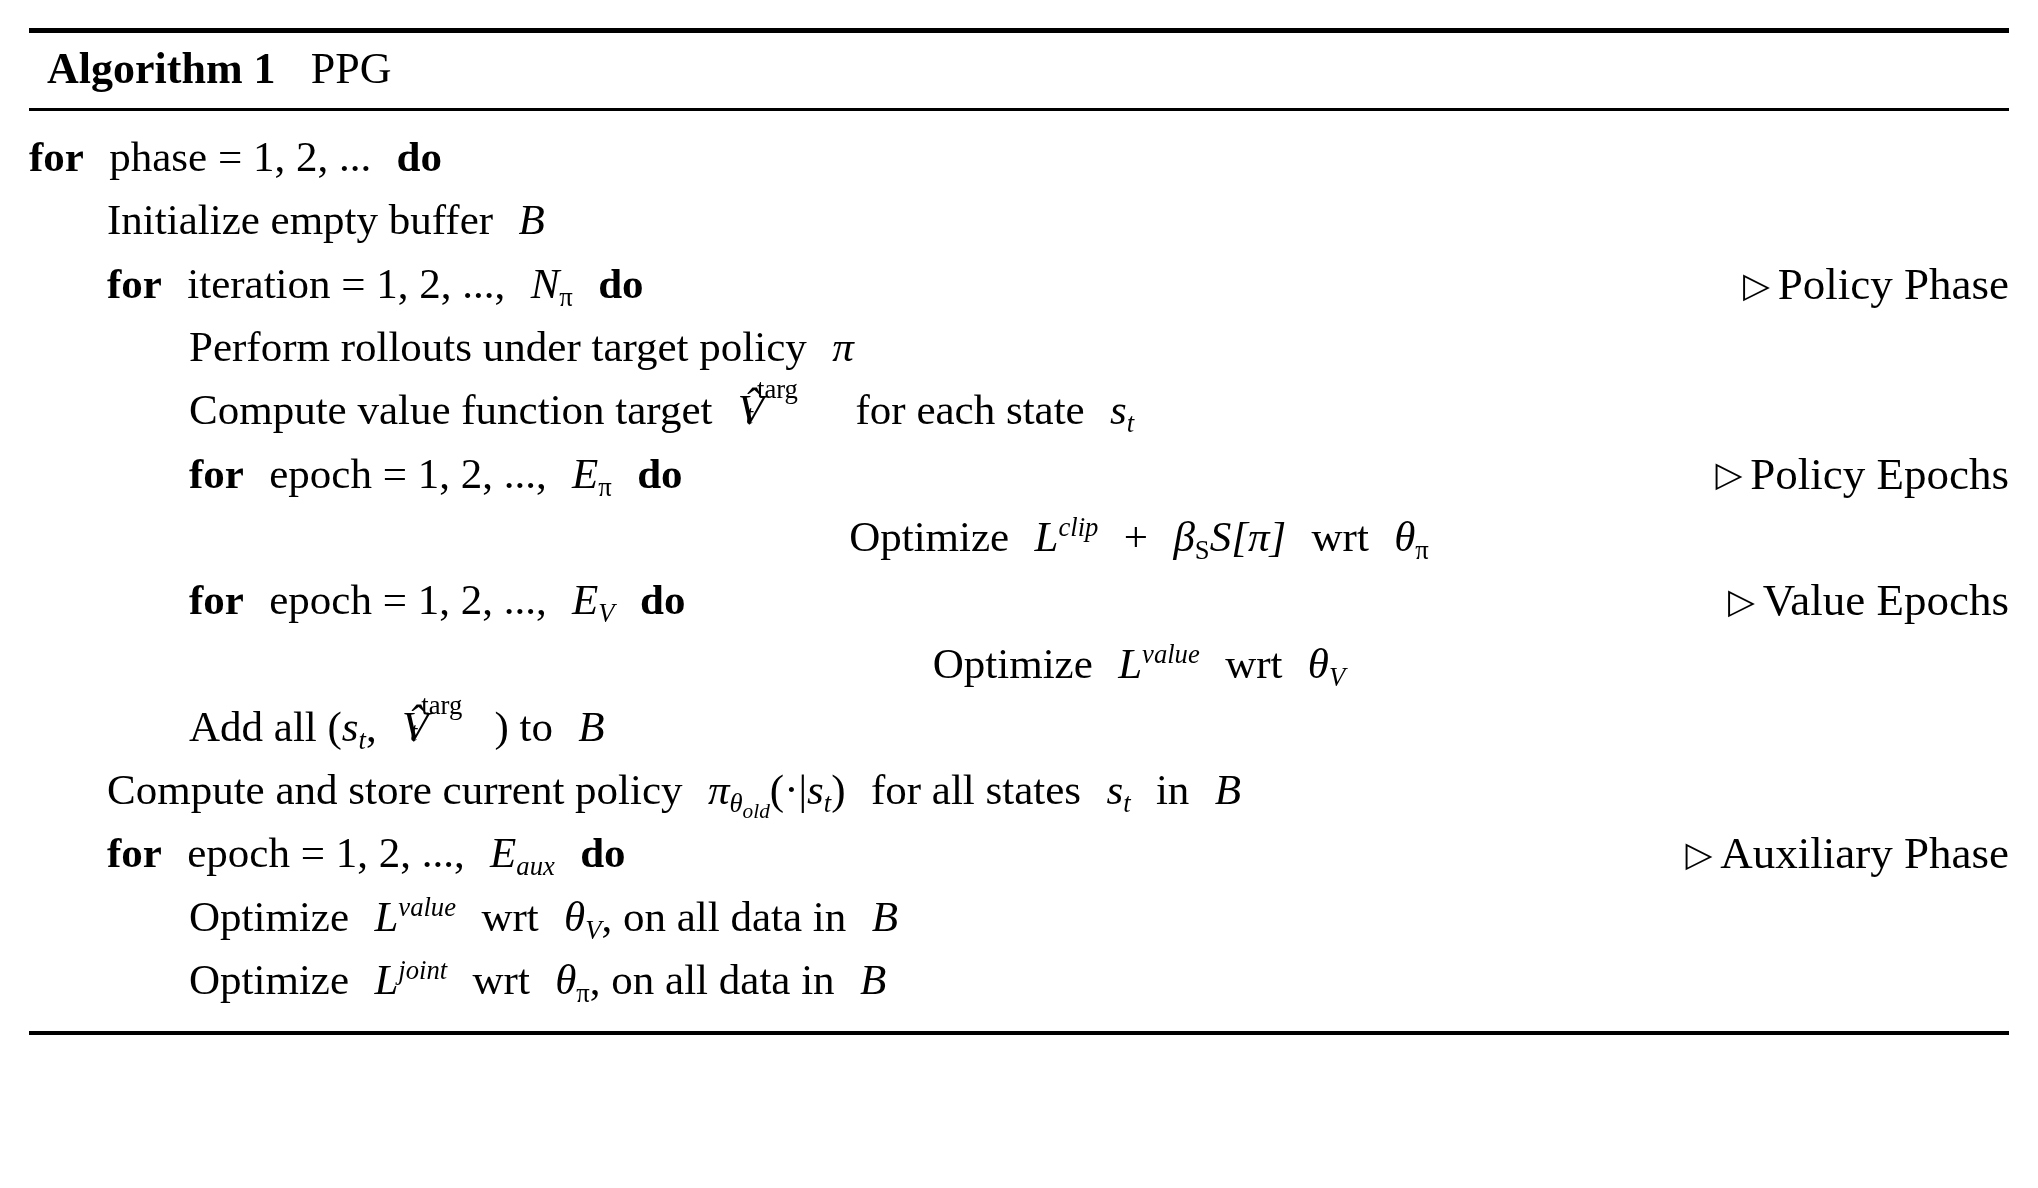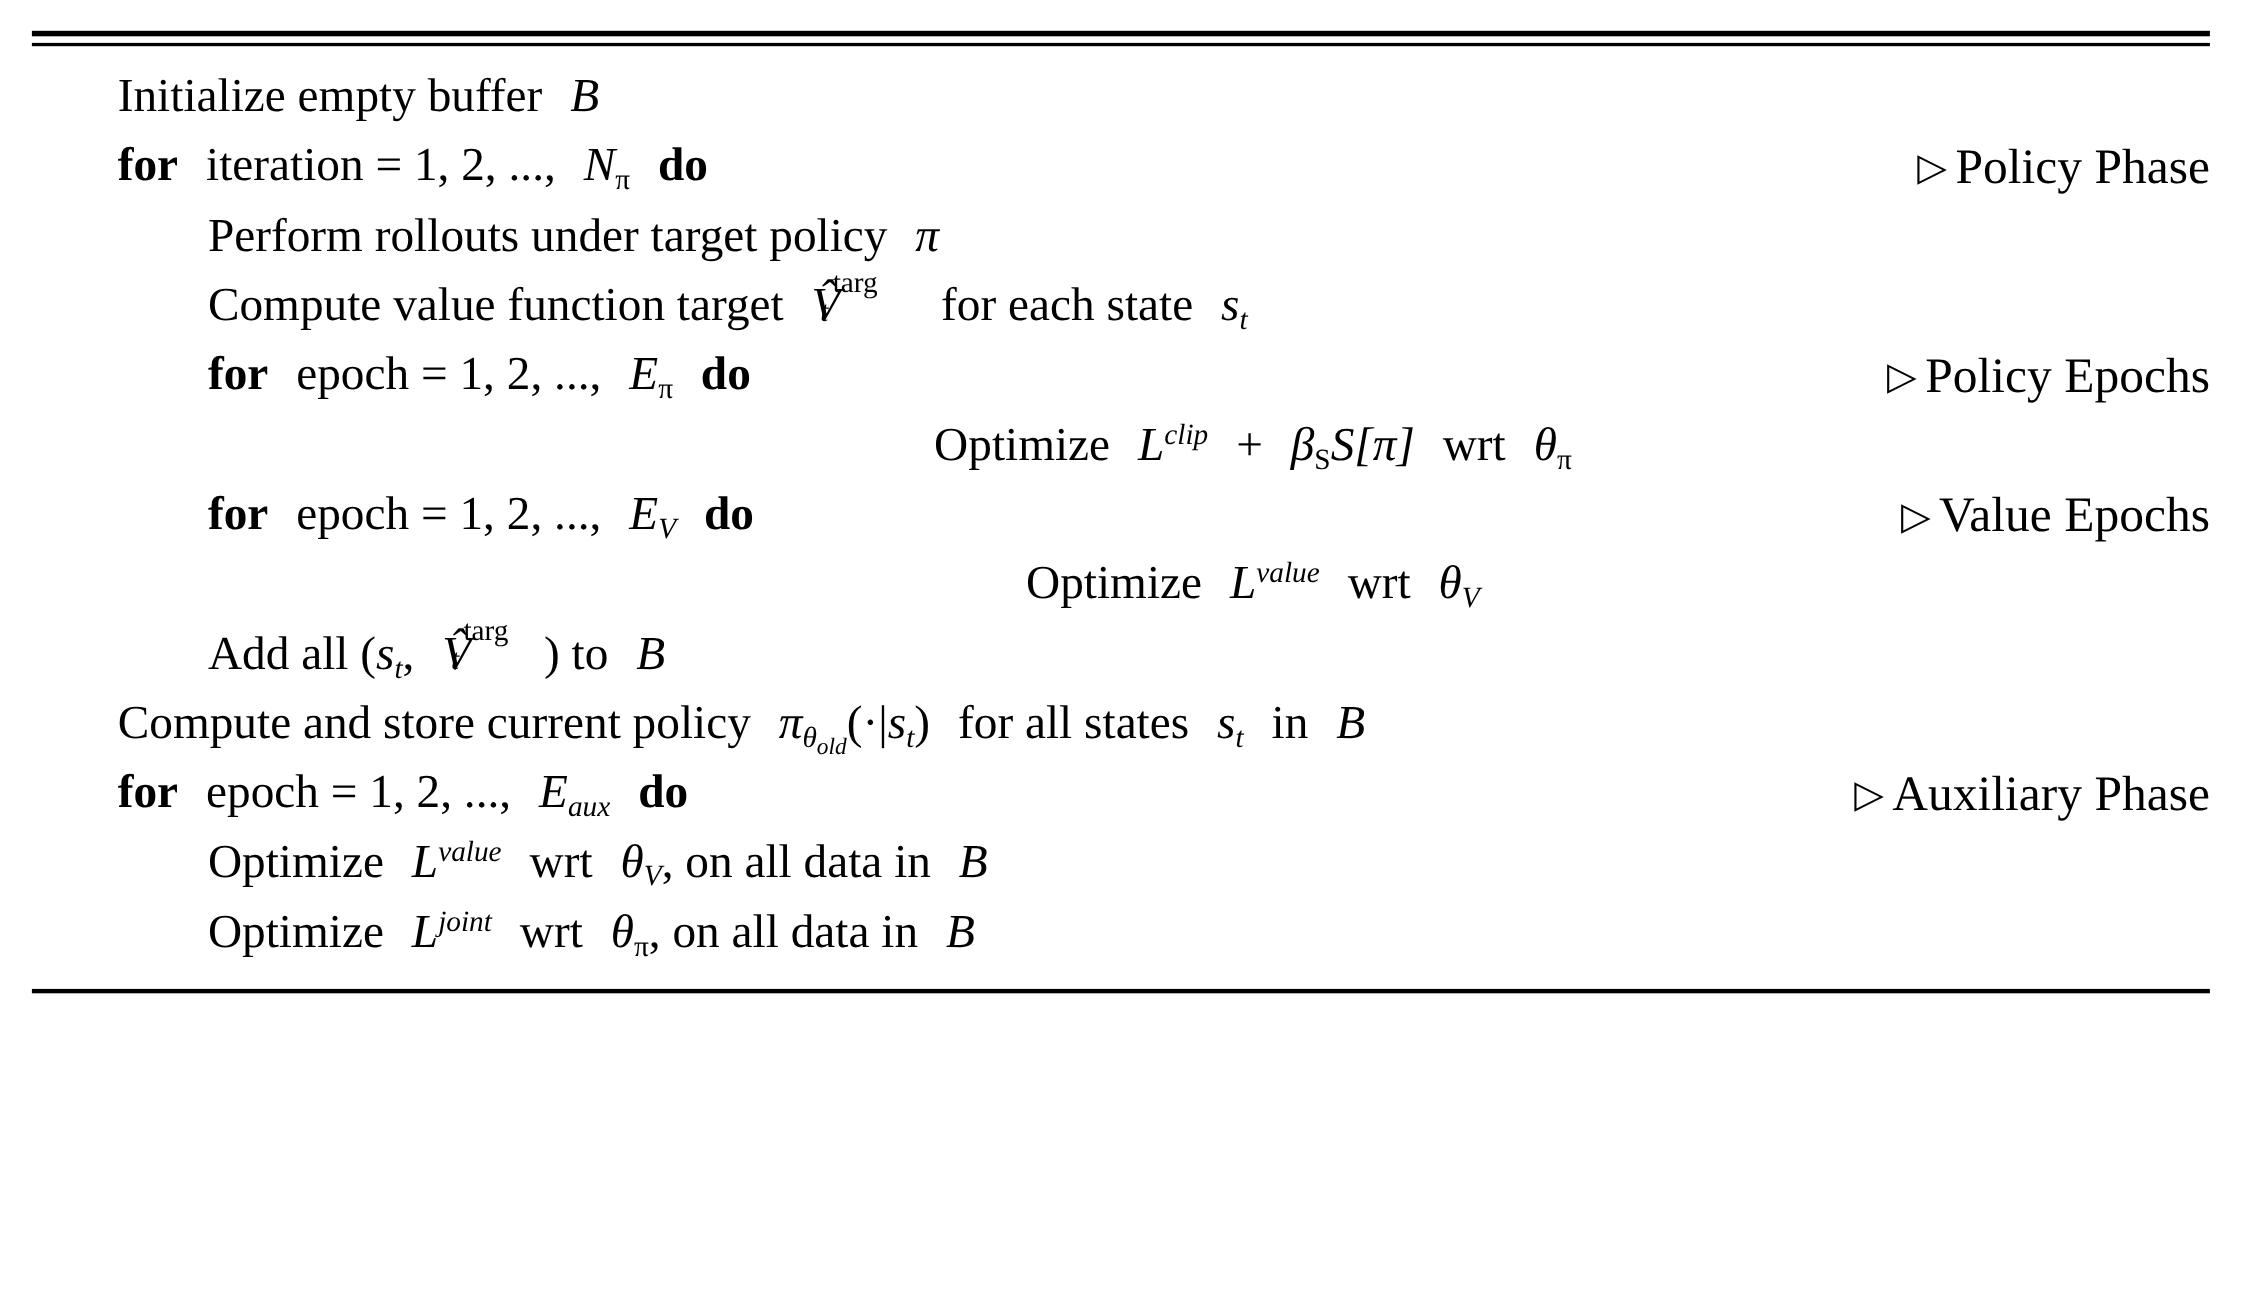--- a/index.html
+++ b/index.html
@@ -126,6 +126,10 @@
 
   <div class="rule-top"></div>
 
+  <div class="caption">
+    <span class="kw">Algorithm 1</span>
+    <span class="gapw"></span><span>PPG</span>
+  </div>
 
   <div class="rule-mid"></div>
 

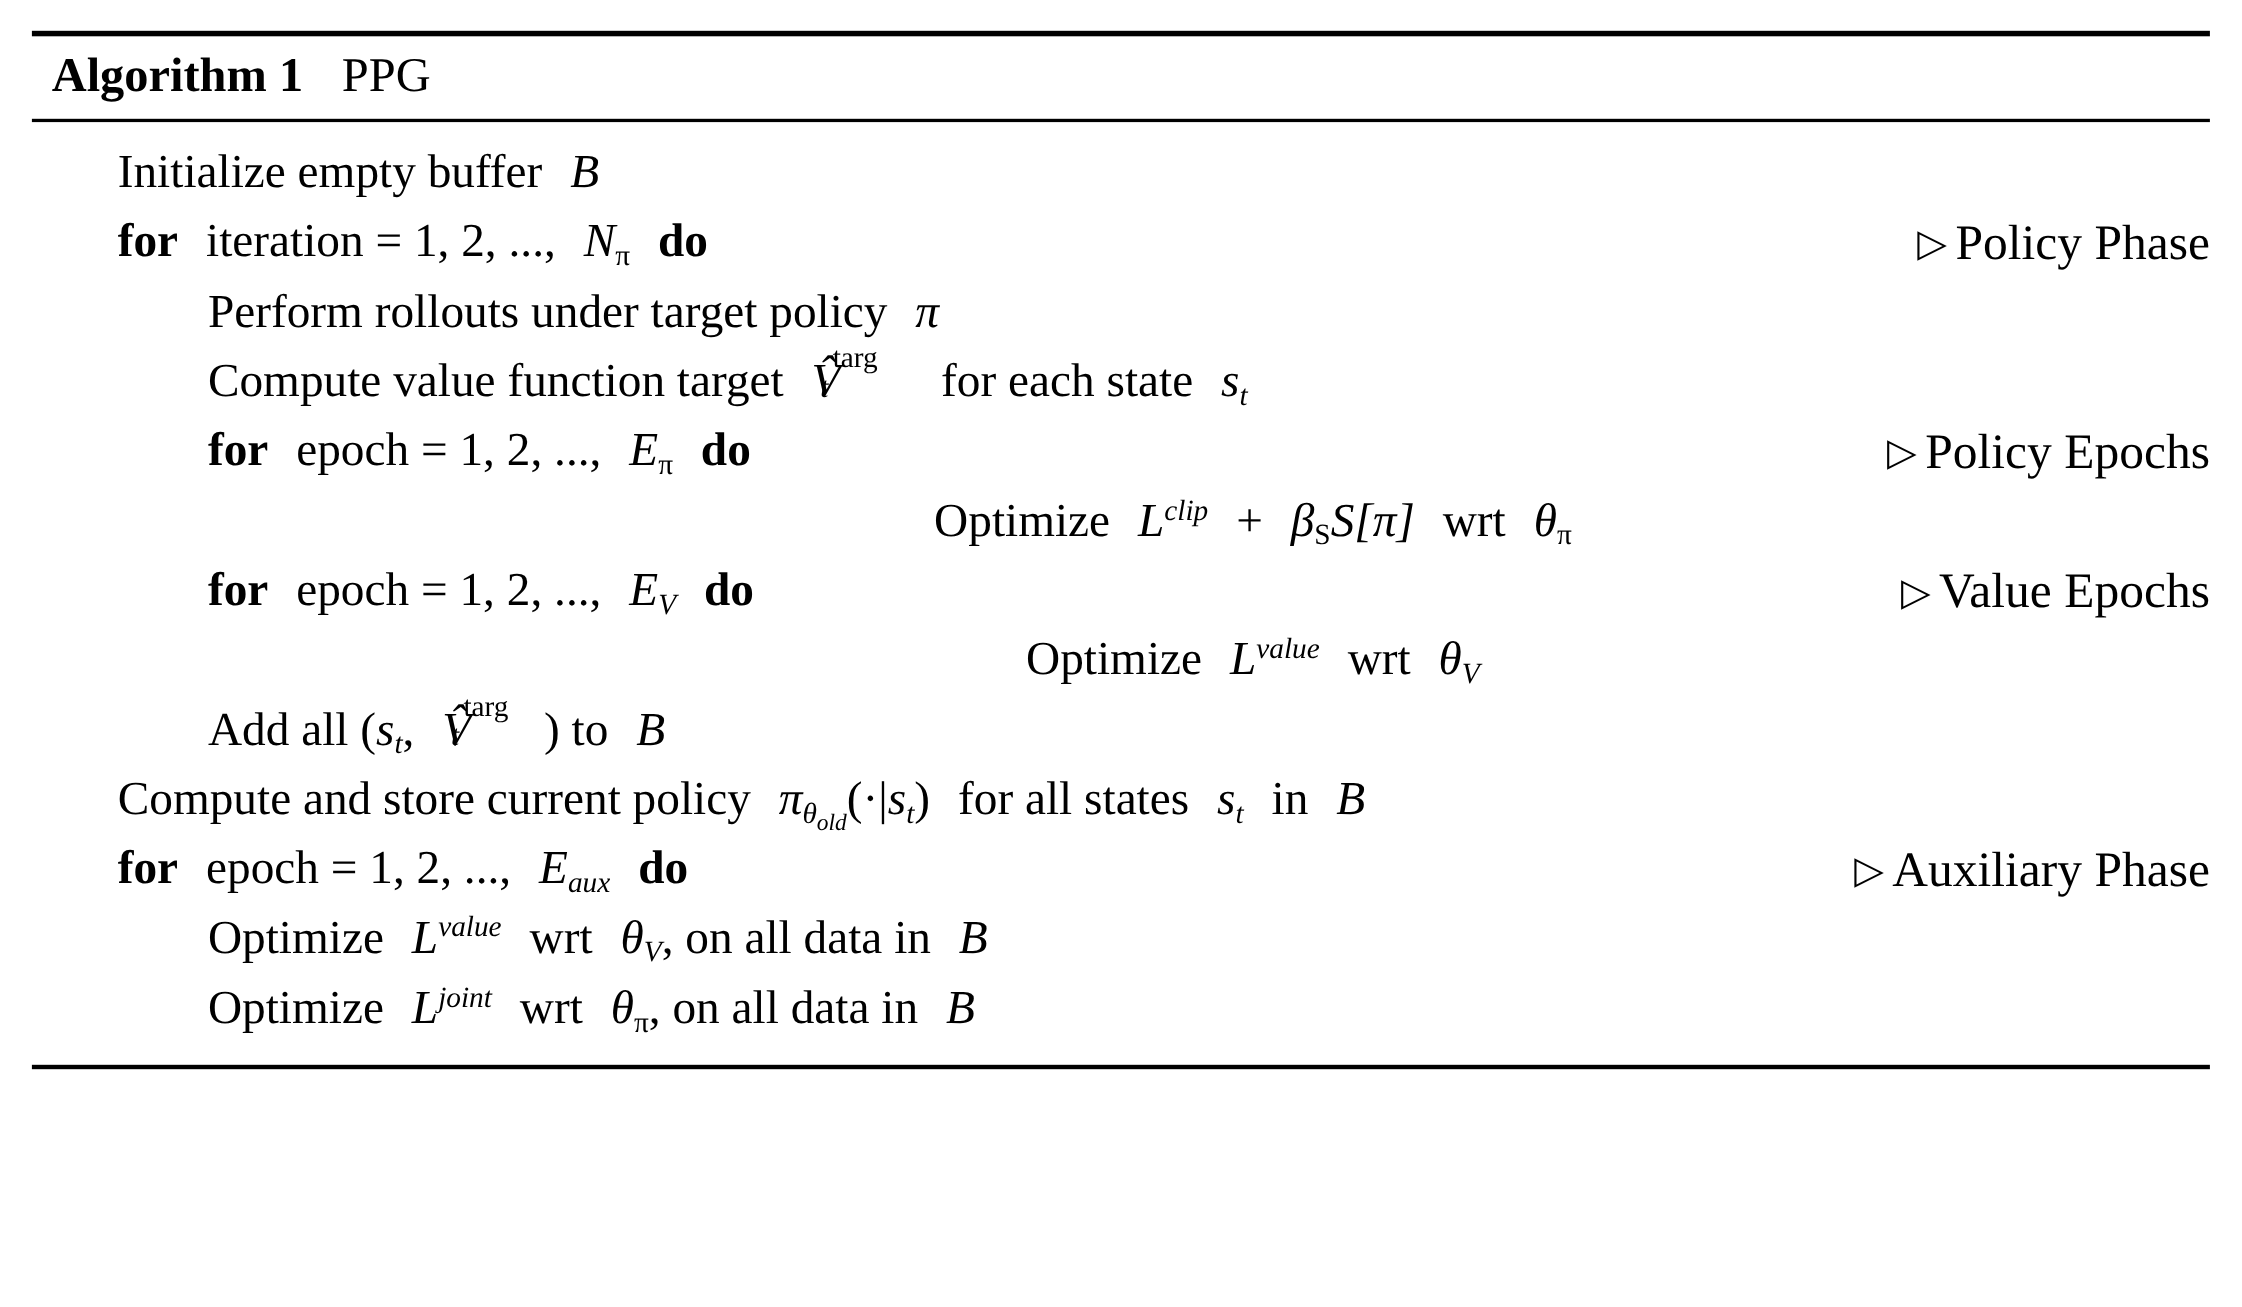--- a/index.html
+++ b/index.html
@@ -135,6 +135,11 @@
 
   <div class="body">
 
+    <div class="line">
+      <span class="kw">for</span>
+      <span class="gap"></span><span>phase = 1, 2, ...</span>
+      <span class="gap"></span><span class="kw">do</span>
+    </div>
 
     <div class="line ind1">
       <span>Initialize empty buffer</span>

